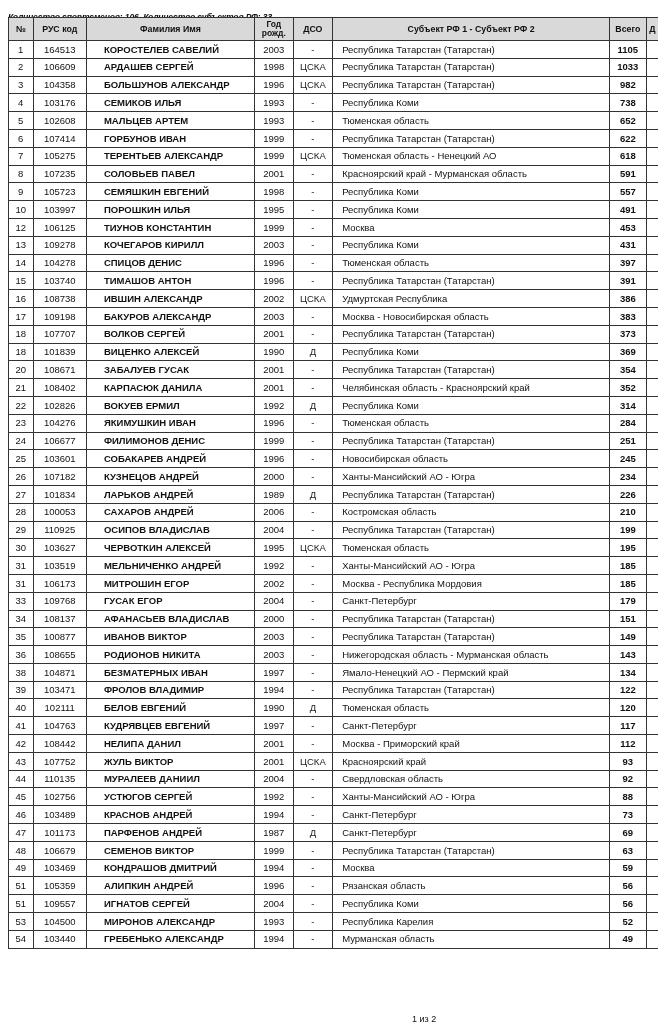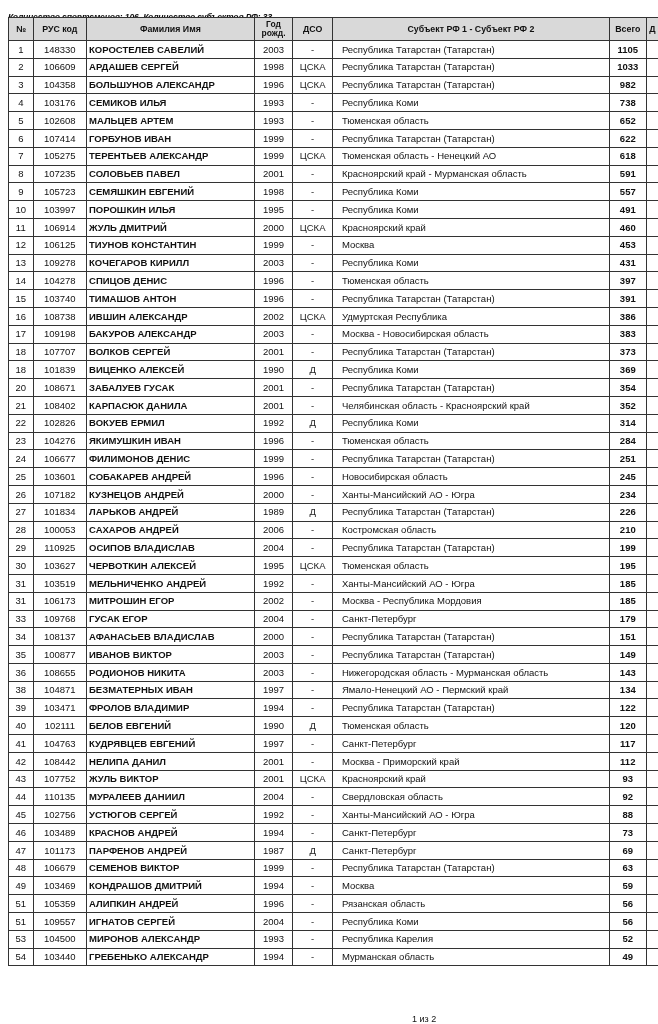--- a/index.html
+++ b/index.html
@@ -49,7 +49,7 @@
   <tbody id="rows-body">
       <tr>
         <td>1</td>
-        <td>148330</td>
+        <td>164513</td>
         <td class="name">КОРОСТЕЛЕВ САВЕЛИЙ</td>
         <td>2003</td>
         <td class="dso">-</td>

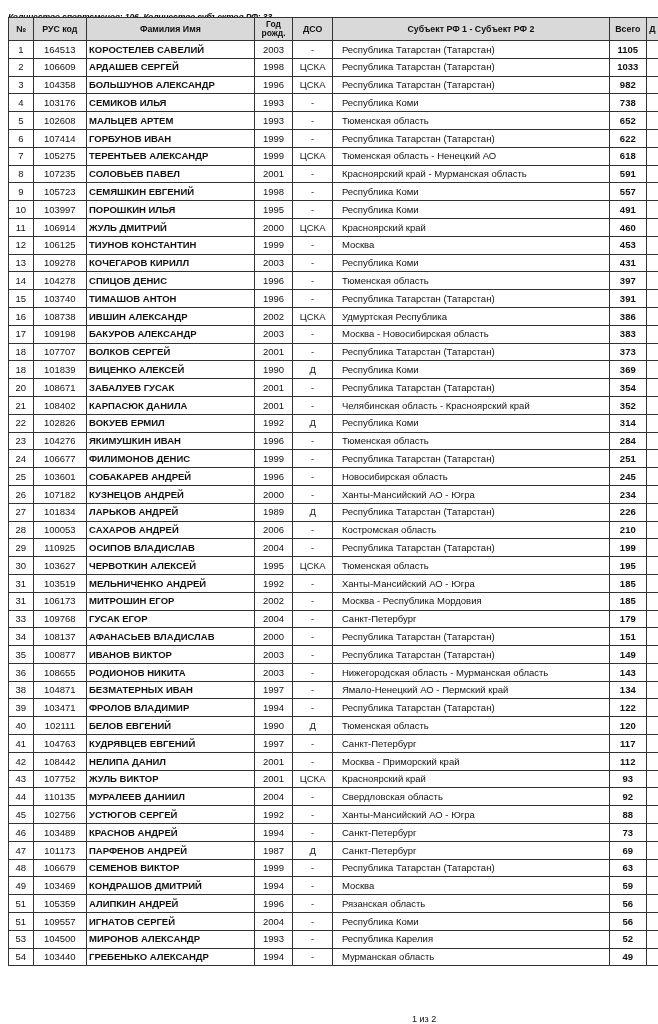--- a/index.html
+++ b/index.html
@@ -10,7 +10,7 @@
   th { background: #d9d9d9; font-weight: bold; font-size: 8.8px; height: 22px; text-align: center; }
   th.th-year { line-height: 1.05; white-space: normal; font-size: 8.5px; }
   td { text-align: center; }
-  td.name { text-align: left; font-weight: bold; padding-left: 2px; font-size: 9.5px; }
+  td.name { text-align: left; font-weight: bold; padding-left: 17px; font-size: 9.5px; }
   td.subj { text-align: left; padding-left: 9px; }
   td.total { font-weight: bold; }
   td.dso { color: #222; }

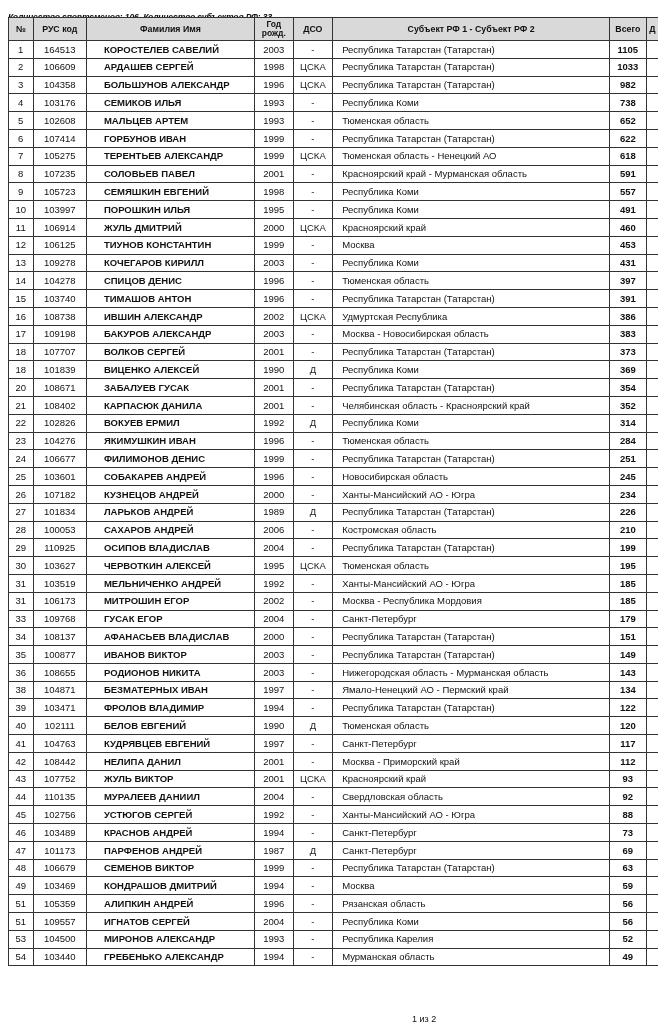--- a/index.html
+++ b/index.html
@@ -148,16 +148,6 @@
         <td class="extra"></td>
       </tr>
       <tr>
-        <td>11</td>
-        <td>106914</td>
-        <td class="name">ЖУЛЬ ДМИТРИЙ</td>
-        <td>2000</td>
-        <td class="dso">ЦСКА</td>
-        <td class="subj">Красноярский край</td>
-        <td class="total">460</td>
-        <td class="extra"></td>
-      </tr>
-      <tr>
         <td>12</td>
         <td>106125</td>
         <td class="name">ТИУНОВ КОНСТАНТИН</td>

